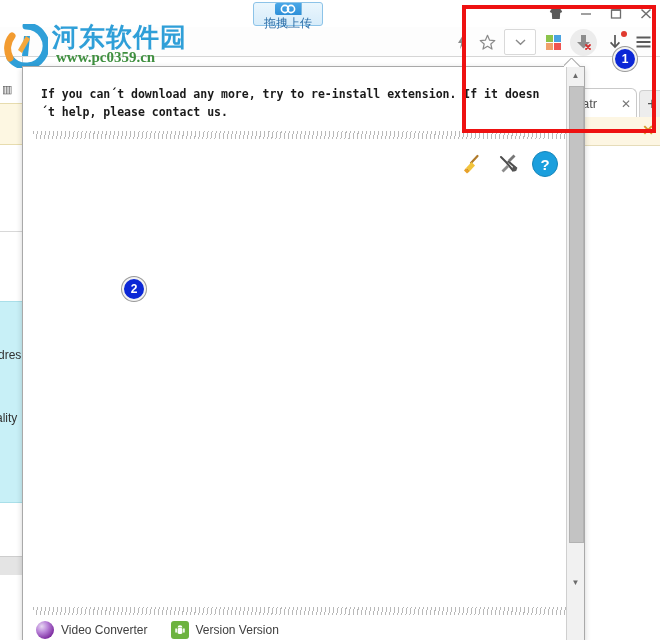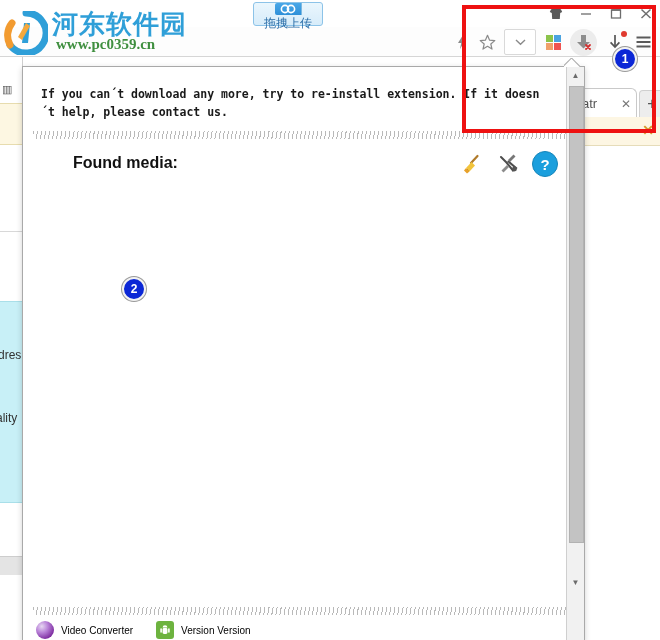--- a/index.html
+++ b/index.html
@@ -30,7 +30,7 @@
   .chrome-bottom{position:absolute;left:0;top:27px;width:660px;height:29px;background:#fdfdfd;border-bottom:1px solid #d6d6d6;}
 
   
-  .wm{position:absolute;left:4px;top:9px;width:210px;height:48px;}
+  .wm{position:absolute;left:4px;top:22px;width:210px;height:48px;}
   .wm-mark{position:absolute;left:0;top:2px;width:44px;height:44px;}
   .wm-cn{position:absolute;left:48px;top:-2px;font-family:"DejaVu Sans", sans-serif;font-size:26px;font-weight:bold;color:#2f9fd8;letter-spacing:1px;white-space:nowrap;}
   .wm-url{position:absolute;left:52px;top:27px;font-family:"Liberation Serif", serif;font-size:15px;font-weight:bold;color:#3f8f3f;white-space:nowrap;}

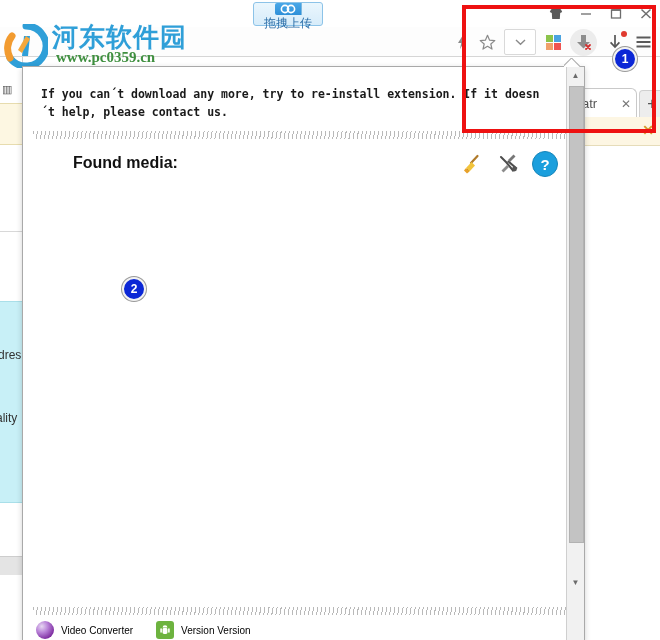--- a/index.html
+++ b/index.html
@@ -248,7 +248,6 @@
     <div class="hatch hatch-top"></div>
 
     <div class="found-row">
-      <div class="found-title">Found media:</div>
       <div class="found-icons">
         <span class="ficon">
           <svg width="22" height="22" viewBox="0 0 22 22">

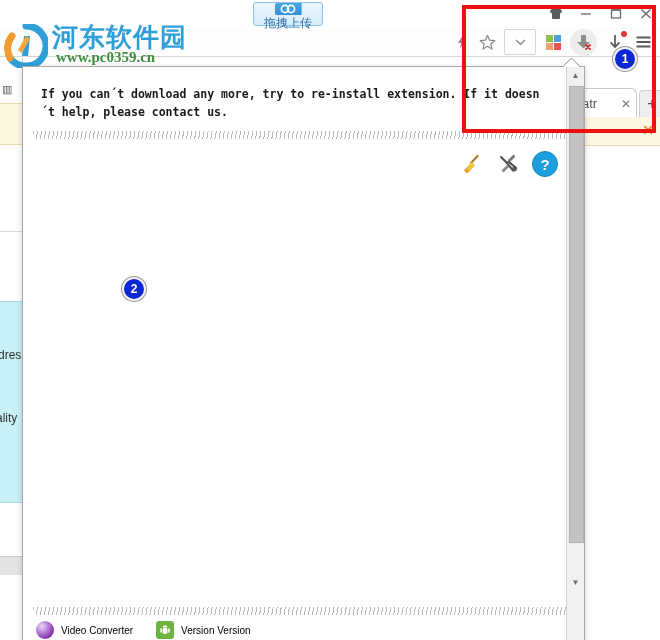--- a/index.html
+++ b/index.html
@@ -93,7 +93,7 @@
   .footer{position:absolute;left:12px;top:552px;width:540px;height:22px;display:flex;align-items:center;gap:0;}
   .flink{display:flex;align-items:center;margin-right:22px;}
   .flink .fl-ico{width:20px;height:20px;margin-right:6px;display:flex;align-items:center;justify-content:center;}
-  .flink .fl-txt{font-size:10px;color:#000000;white-space:nowrap;}
+  .flink .fl-txt{font-size:12px;color:#404040;white-space:nowrap;}
   .ico-vc{width:18px;height:18px;border-radius:50%;
     background:radial-gradient(circle at 32% 30%, #e7d8f2 0%, #b983d8 35%, #7d2ca0 75%, #55156e 100%);}
   .ico-droid{width:18px;height:18px;border-radius:3px;background:#6db33f;display:flex;align-items:center;justify-content:center;color:#fff;font-size:12px;}

